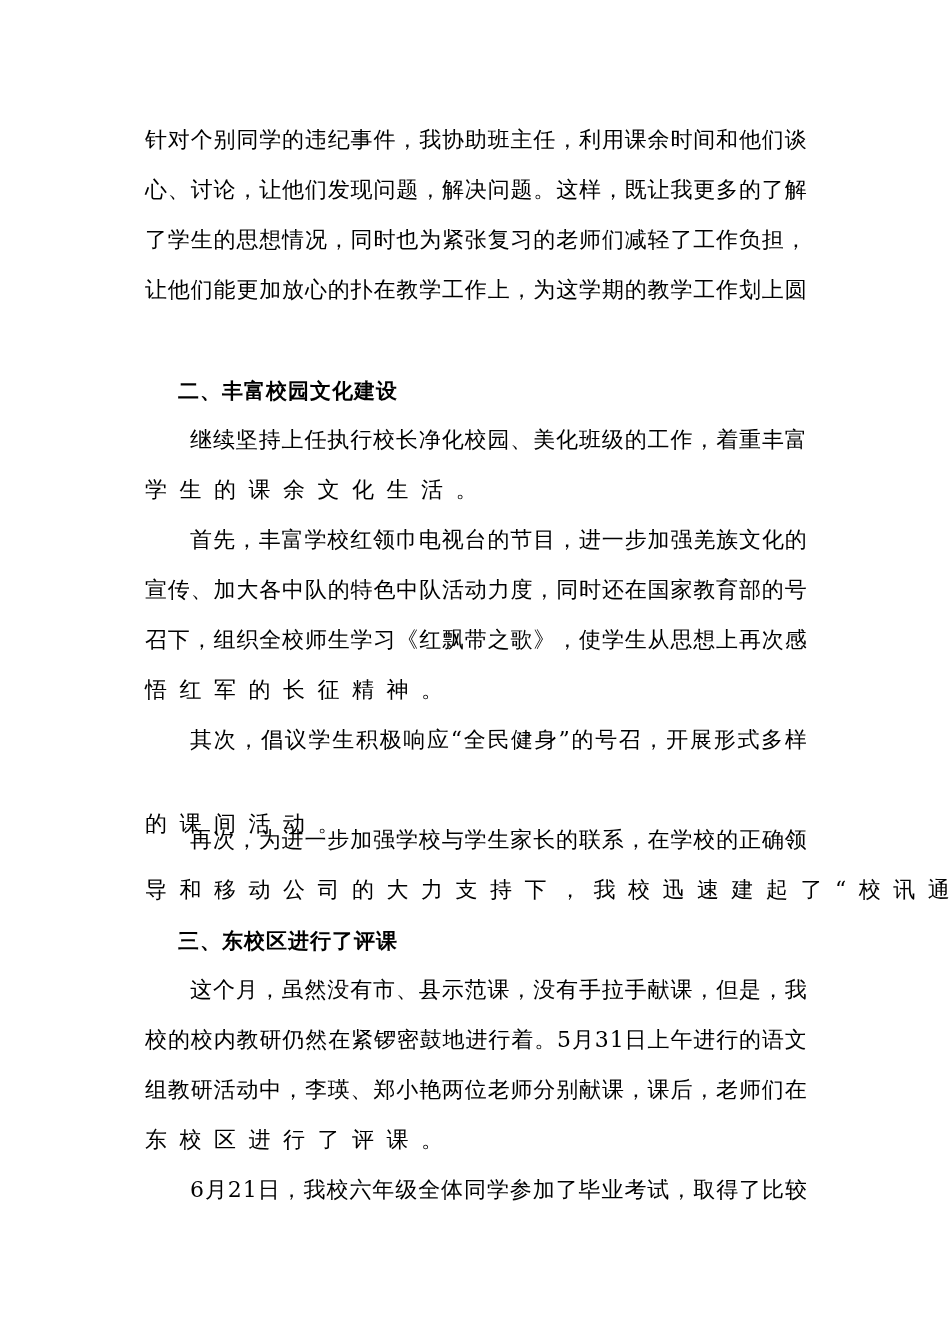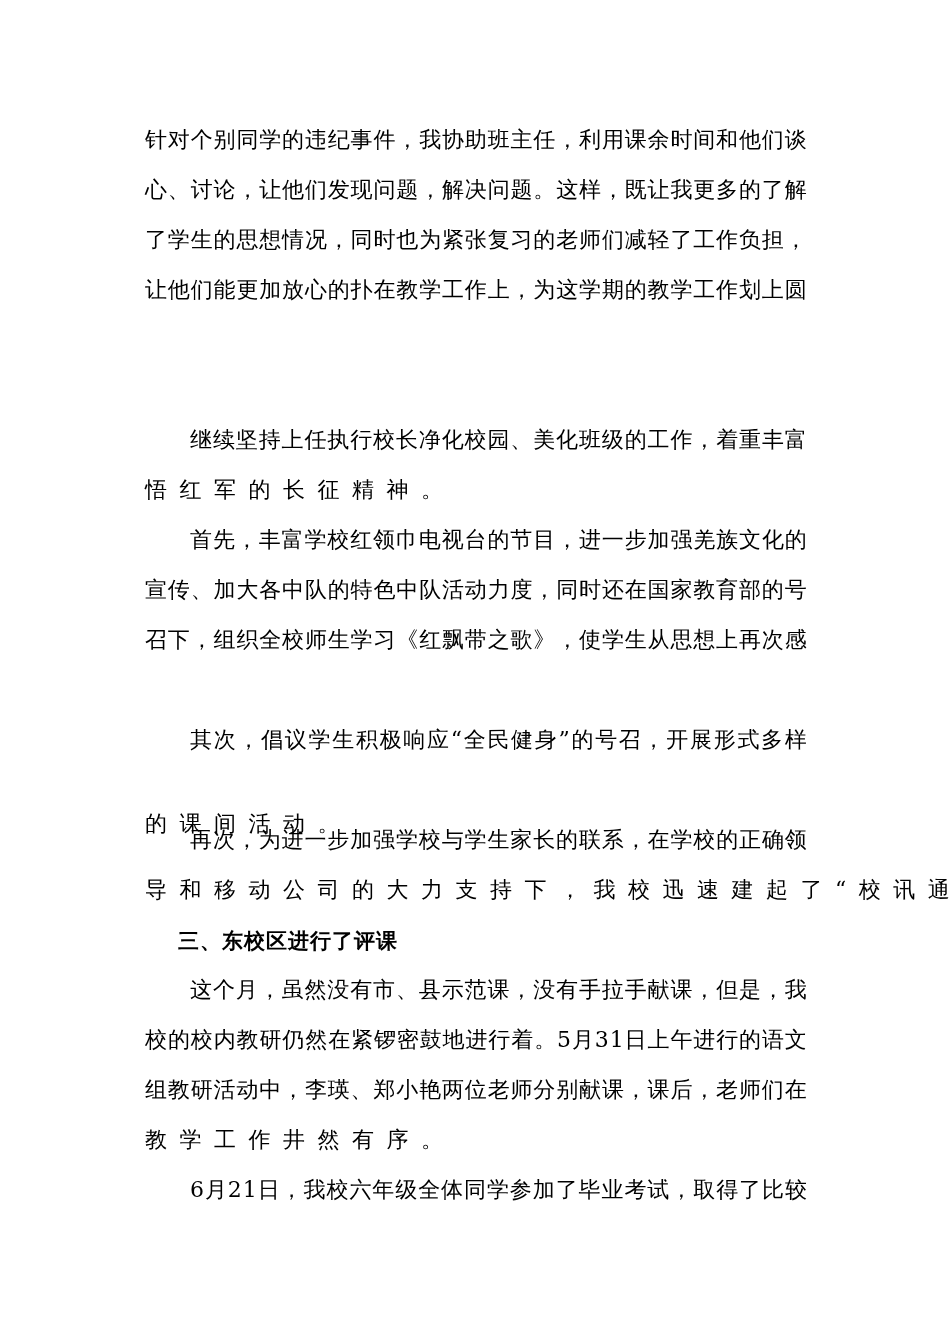--- a/index.html
+++ b/index.html
@@ -144,6 +144,7 @@
       <span>圆</span>
     </div>
 
+  <div class="heading" style="top:375px">二、丰富校园文化建设</div>
 
   <div class="line indent" style="top: 424px; display: flex; justify-content: space-between;">
       <span>继</span>

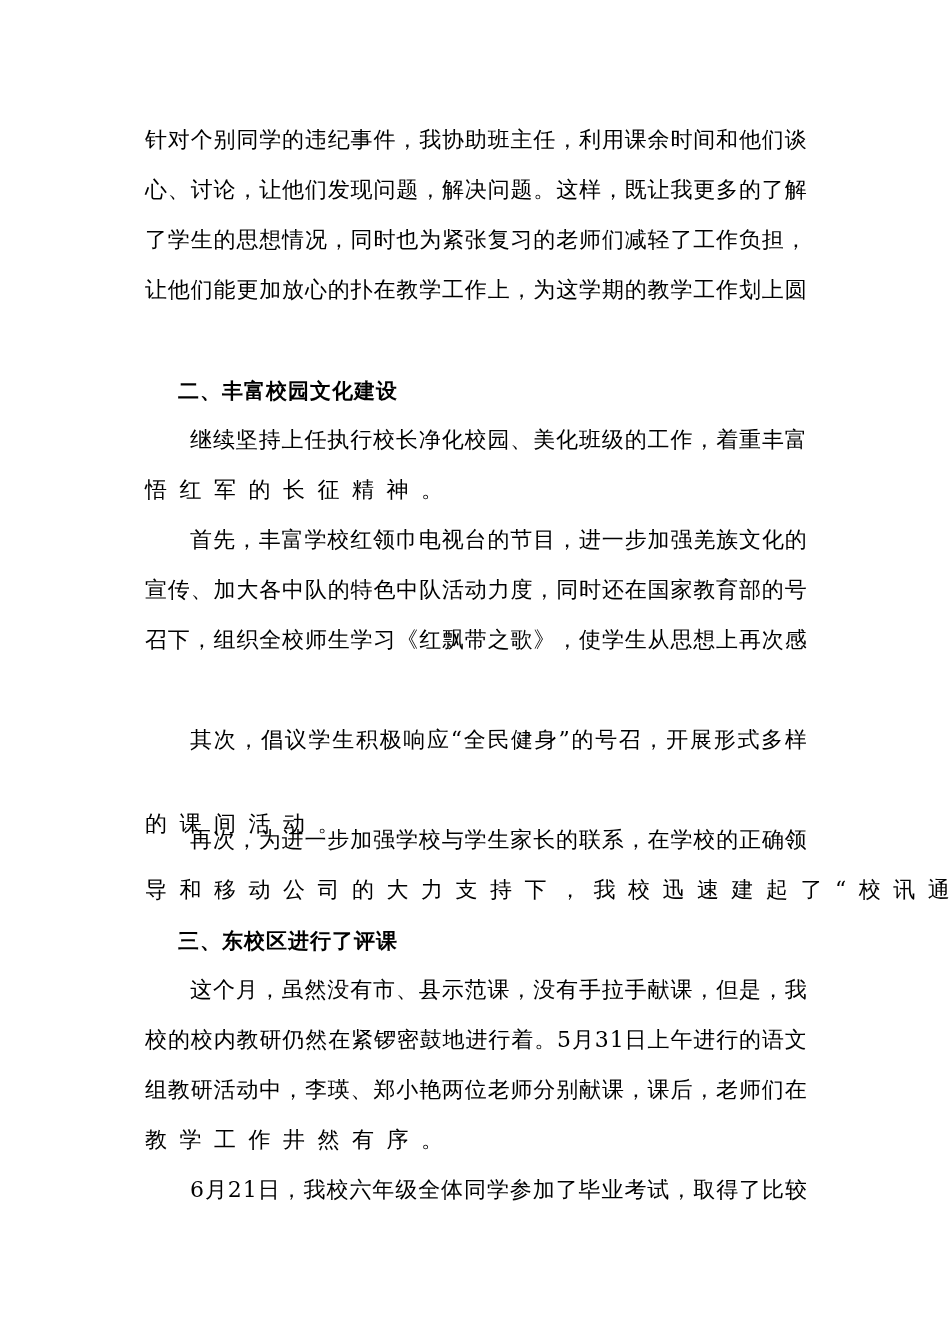--- a/index.html
+++ b/index.html
@@ -175,7 +175,7 @@
       <span>丰</span>
       <span>富</span>
     </div>
-  <div class="line short" style="top:474px">悟红军的长征精神。</div>
+  <div class="line short" style="top:474px">学生的课余文化生活。</div>
 
   <div class="line indent" style="top: 524px; display: flex; justify-content: space-between;">
       <span>首</span>

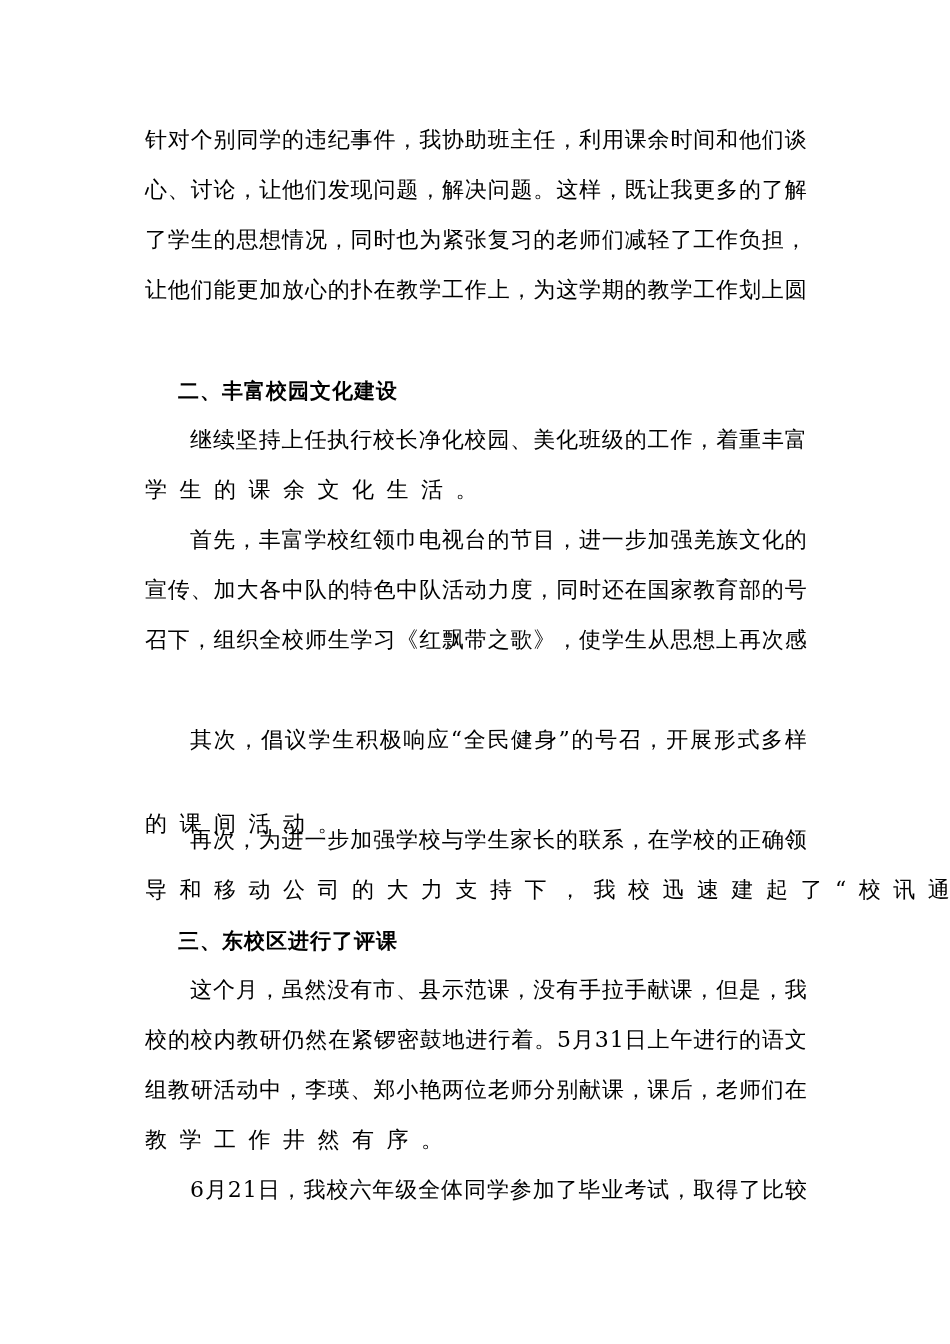--- a/index.html
+++ b/index.html
@@ -268,6 +268,7 @@
       <span>次</span>
       <span>感</span>
     </div>
+  <div class="line short" style="top:674px">悟红军的长征精神。</div>
 
   <div class="line indent" style="top: 724px; display: flex; justify-content: space-between;">
       <span>其</span>

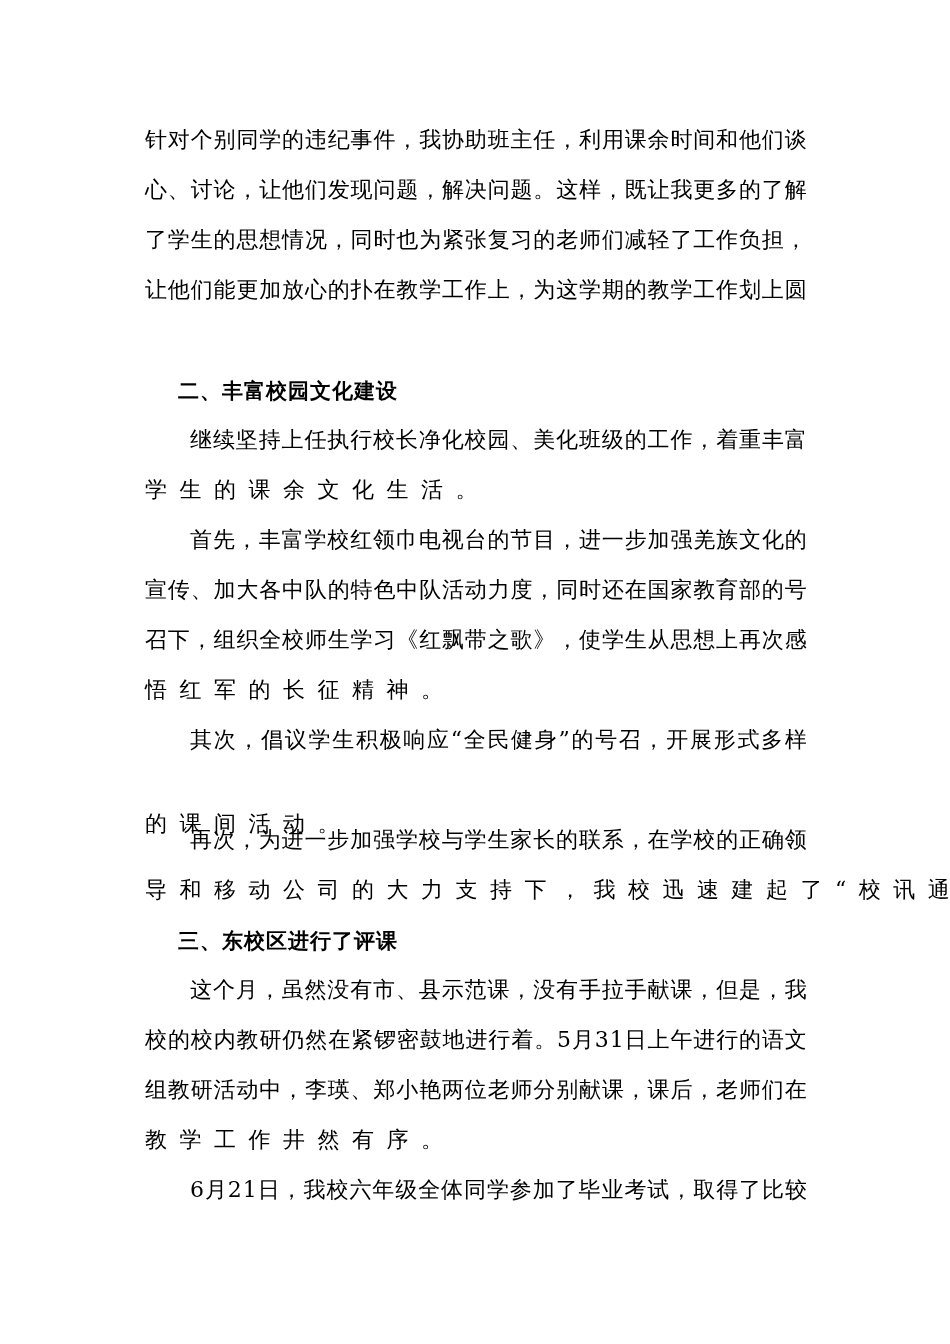--- a/index.html
+++ b/index.html
@@ -426,7 +426,7 @@
       <span>们</span>
       <span>在</span>
     </div>
-  <div class="line short" style="top:1124px">教学工作井然有序。</div>
+  <div class="line short" style="top:1124px">东校区进行了评课。</div>
 
   <div class="line indent" style="top: 1174px; display: flex; justify-content: space-between;">
       <span>6</span>

